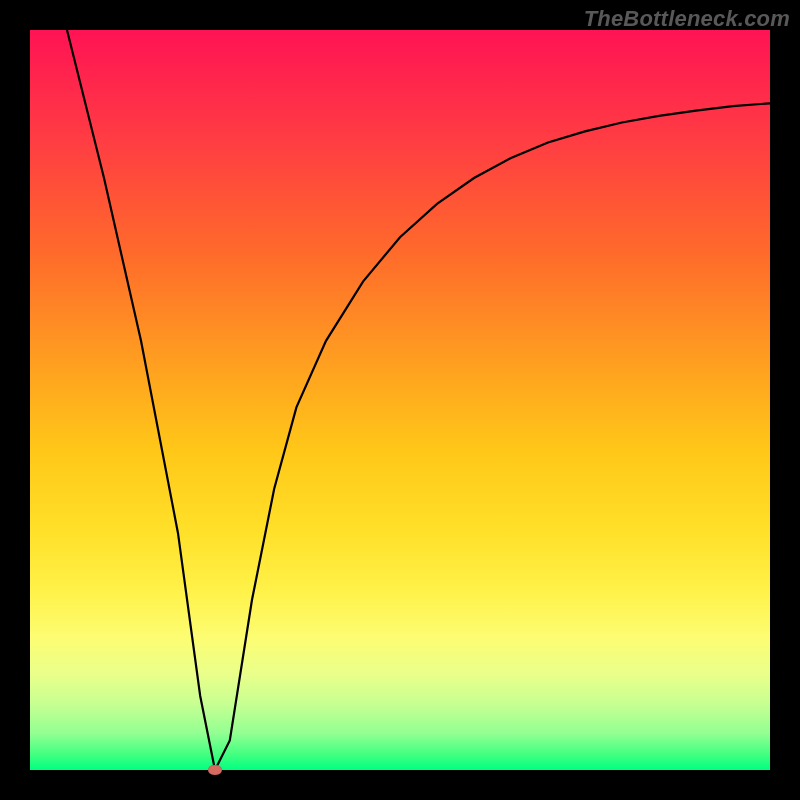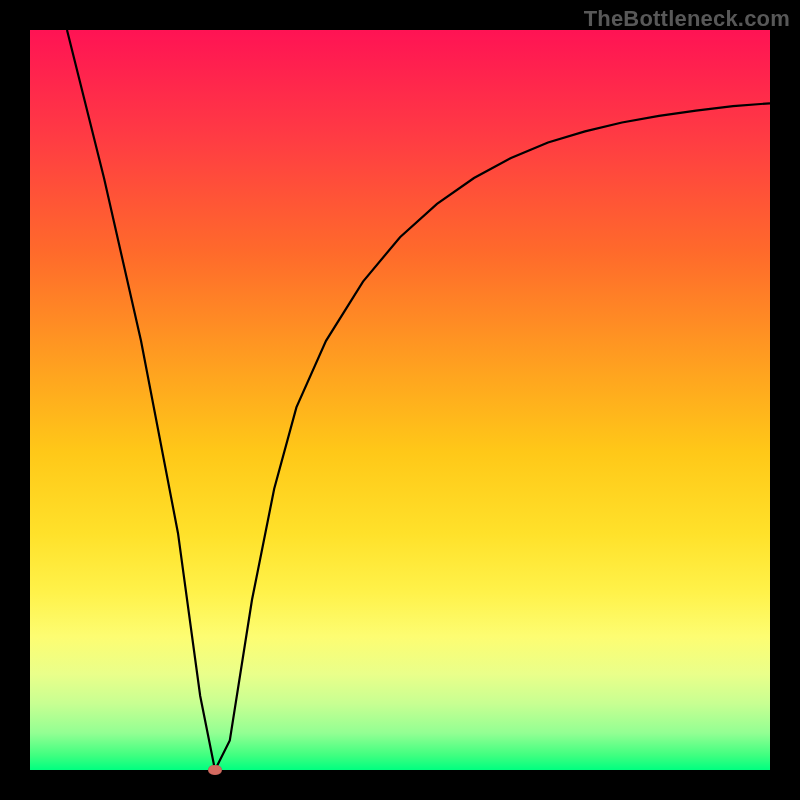--- a/index.html
+++ b/index.html
@@ -64,6 +64,7 @@
     color: #585858;
     letter-spacing: 0.2px;
     user-select: none;
+    font-style: italic;
   }
 </style>
 </head>

